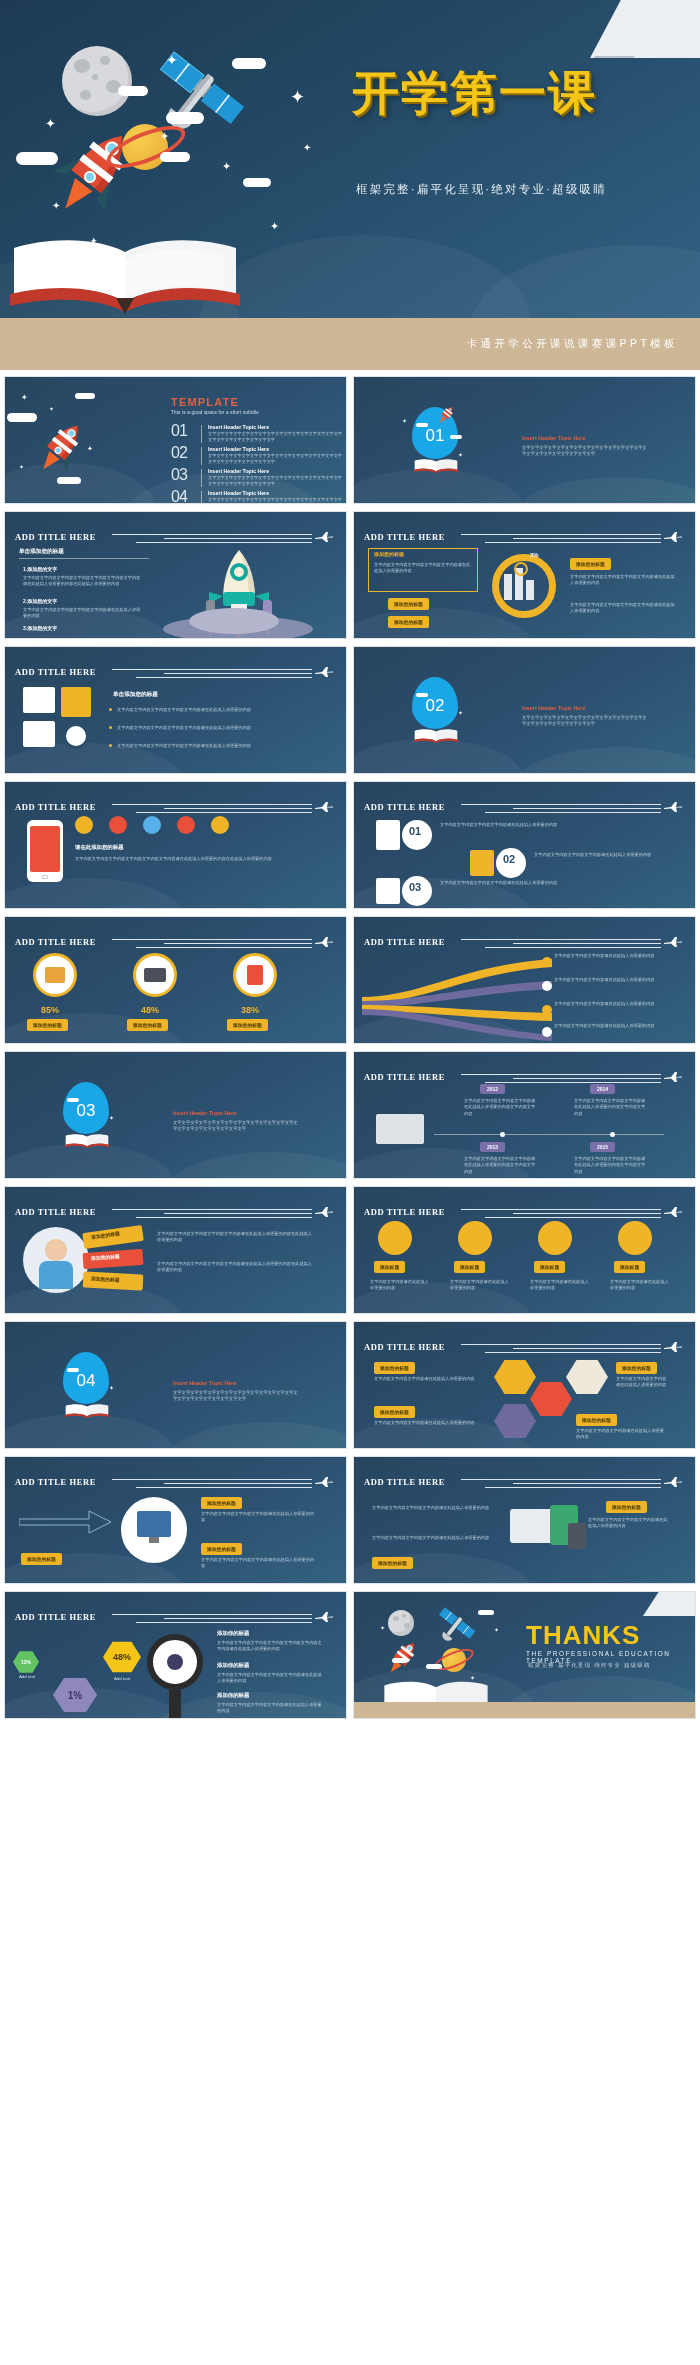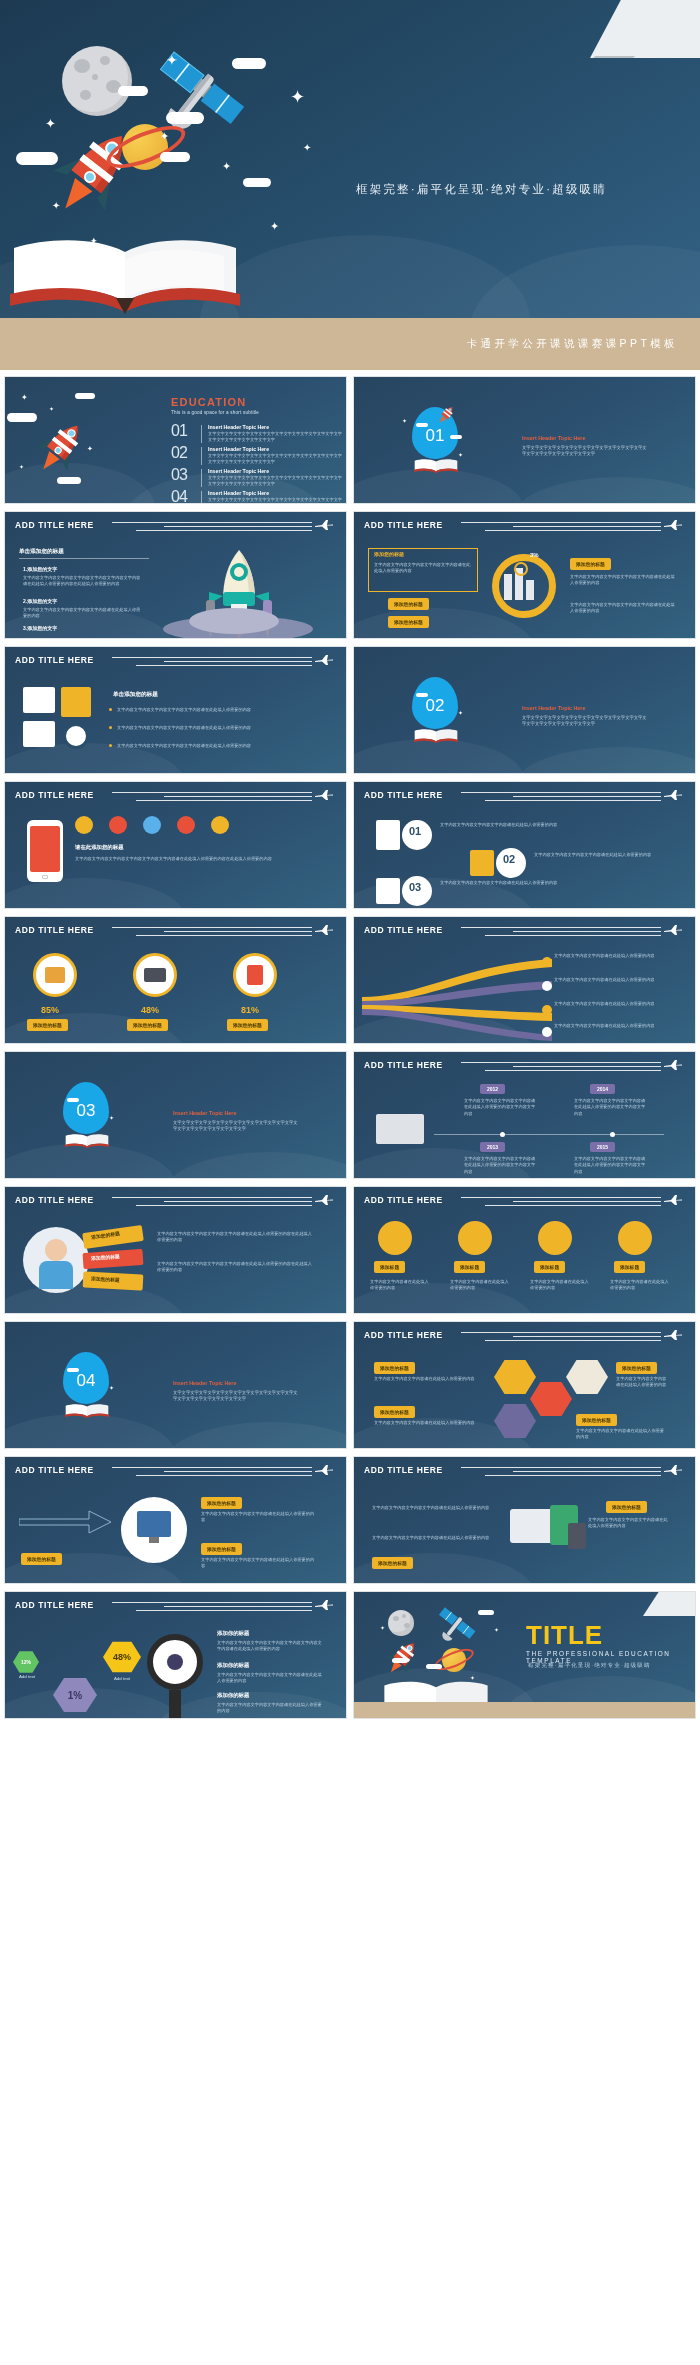--- a/index.html
+++ b/index.html
@@ -218,6 +218,7 @@
     </svg>
   </div>
 
+  <div class="hero-title">开学第一课</div>
   <div class="hero-sub">框架完整·扁平化呈现·绝对专业·超级吸睛</div>
   <div class="corner"></div>
 </div>

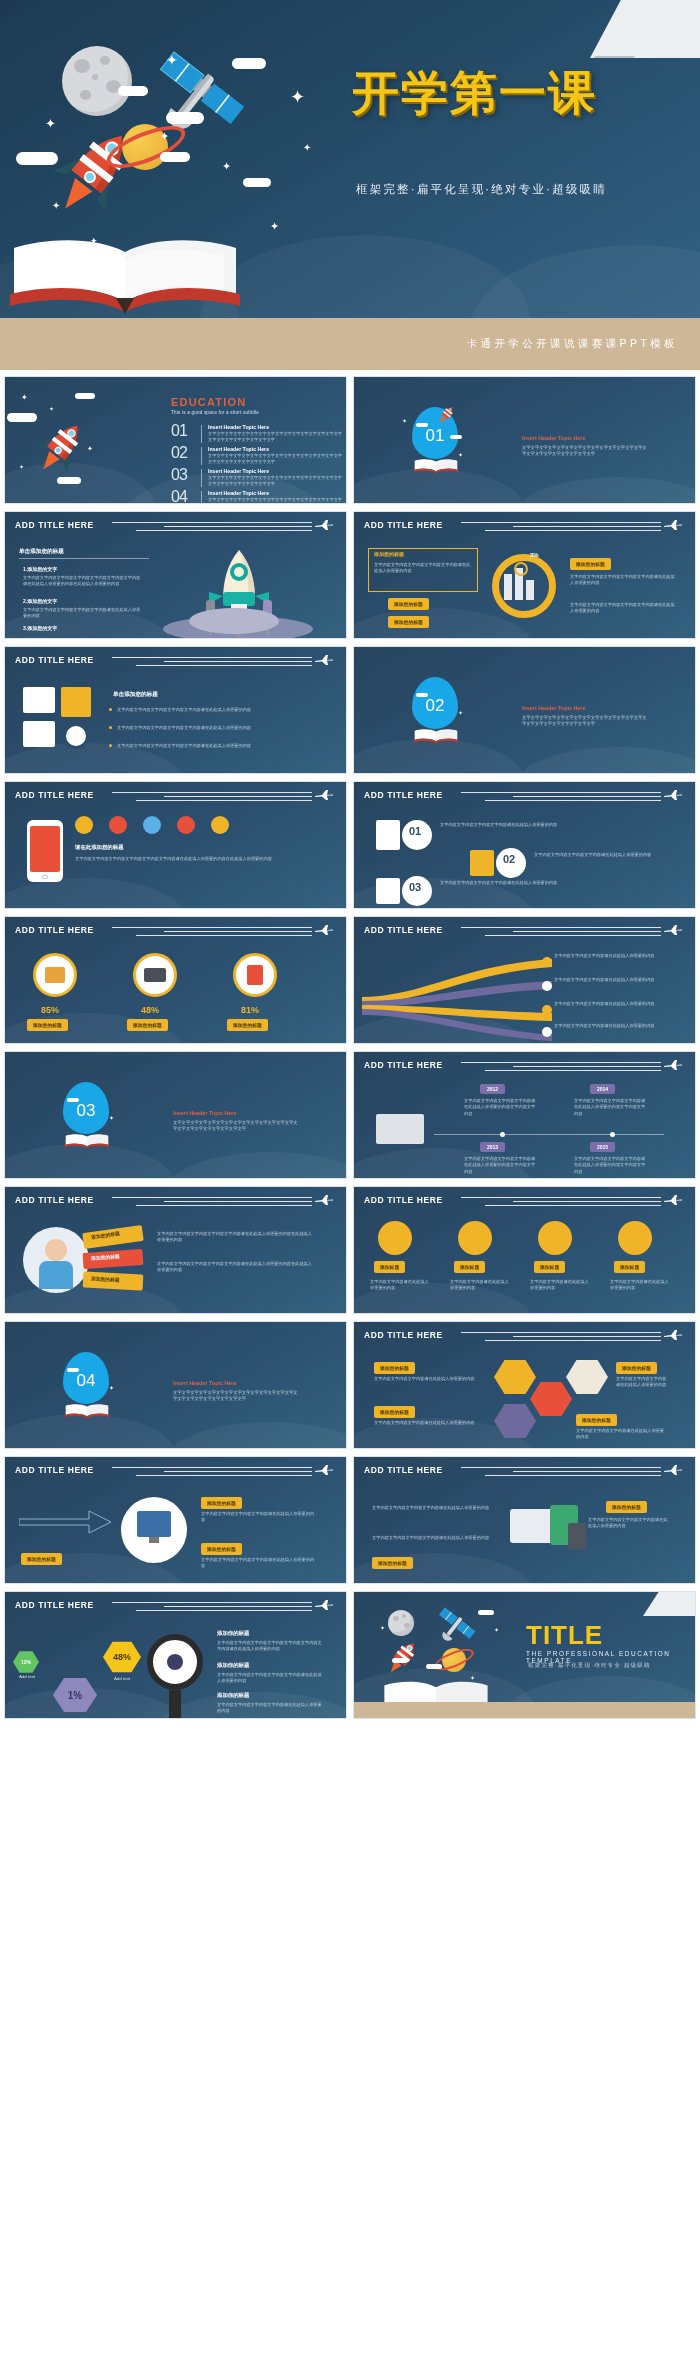--- a/index.html
+++ b/index.html
@@ -257,7 +257,7 @@
     <div class="star" style="left:82px;top:68px;font-size:7px;">✦</div>
     <div class="star" style="left:14px;top:86px;font-size:6px;">✦</div>
 
-    <div class="contents-title">EDUCATION</div>
+    <div class="contents-title">TEMPLATE</div>
     <div class="contents-sub">This is a good space for a short subtitle</div>
 
     <div class="citem" style="top:48px;">

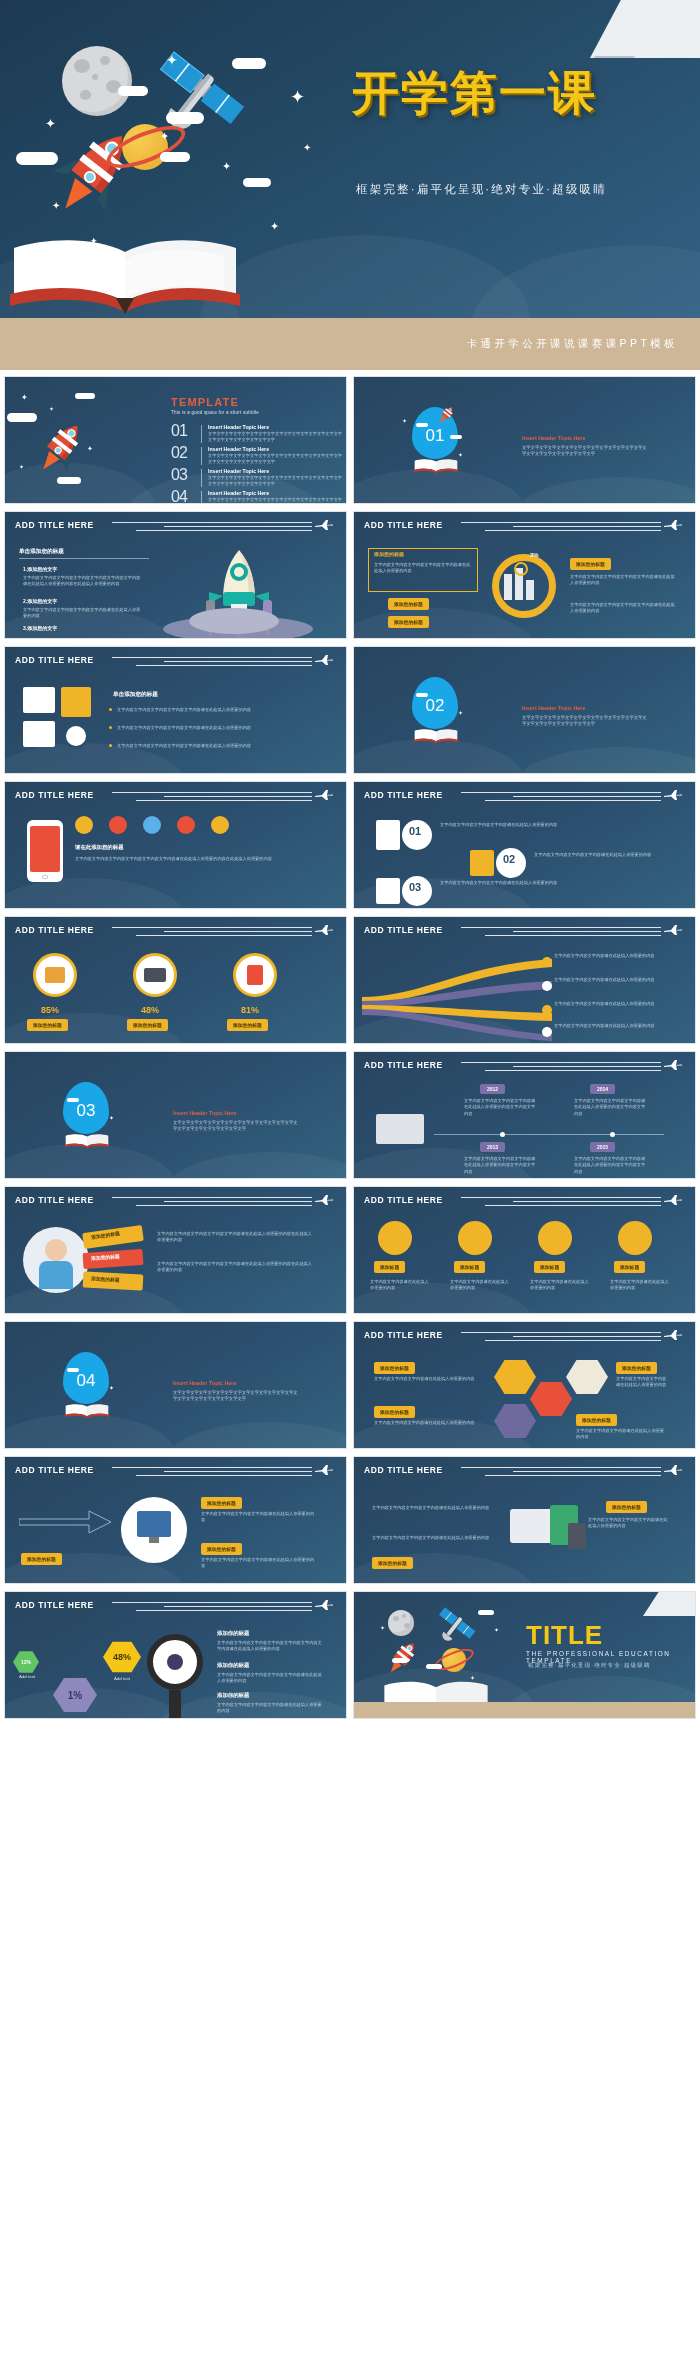--- a/index.html
+++ b/index.html
@@ -76,7 +76,7 @@
   }
   .slide .hillz{position:absolute;border-radius:50%;background:rgba(255,255,255,.05);}
   .s-head{
-    position:absolute; left:10px; top:8px; right:8px; height:16px;
+    position:absolute; left:10px; top:20px; right:8px; height:16px;font-family:Liberation Serif, serif;
   }
   .s-head .t{
     font-size:8.5px; font-weight:bold; color:#fff; letter-spacing:.6px;

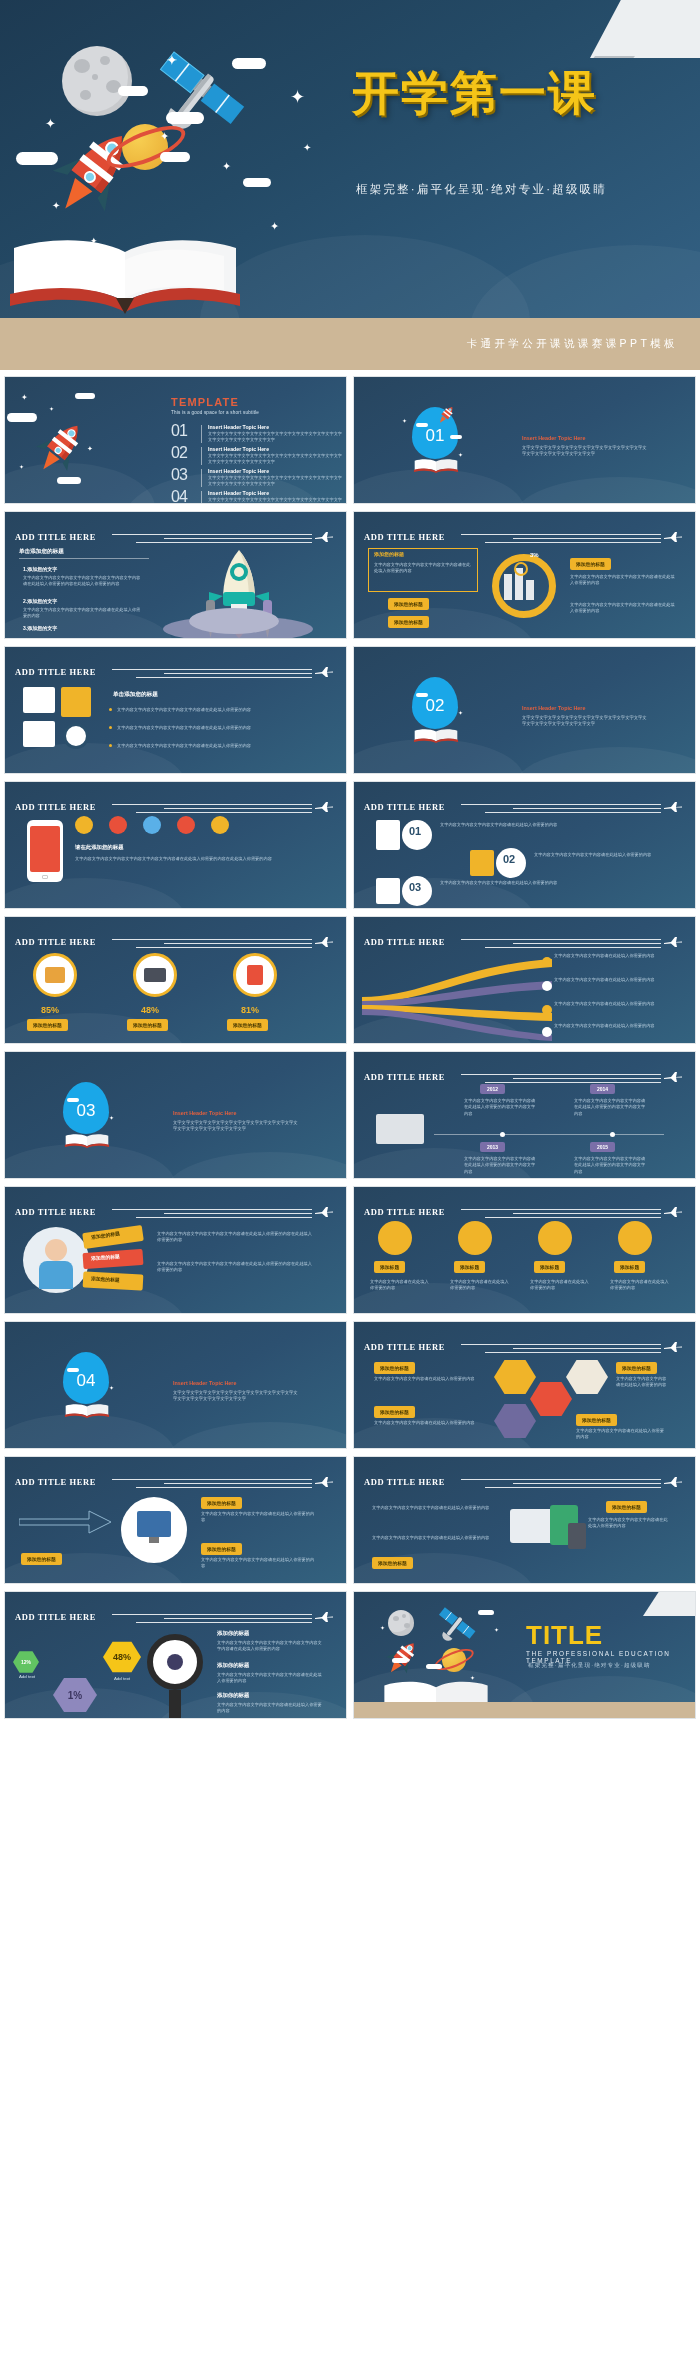--- a/index.html
+++ b/index.html
@@ -532,7 +532,7 @@
     <div class="ring-ic" style="left:228px;top:36px;width:44px;height:44px;">
       <div style="width:16px;height:20px;background:#e8503a;border-radius:2px;"></div>
     </div>
-    <div class="pct" style="left:236px;top:88px;">81%</div>
+    <div class="pct" style="left:236px;top:88px;">38%</div>
     <div class="ybtn" style="left:222px;top:102px;">添加您的标题</div>
   </div>
 

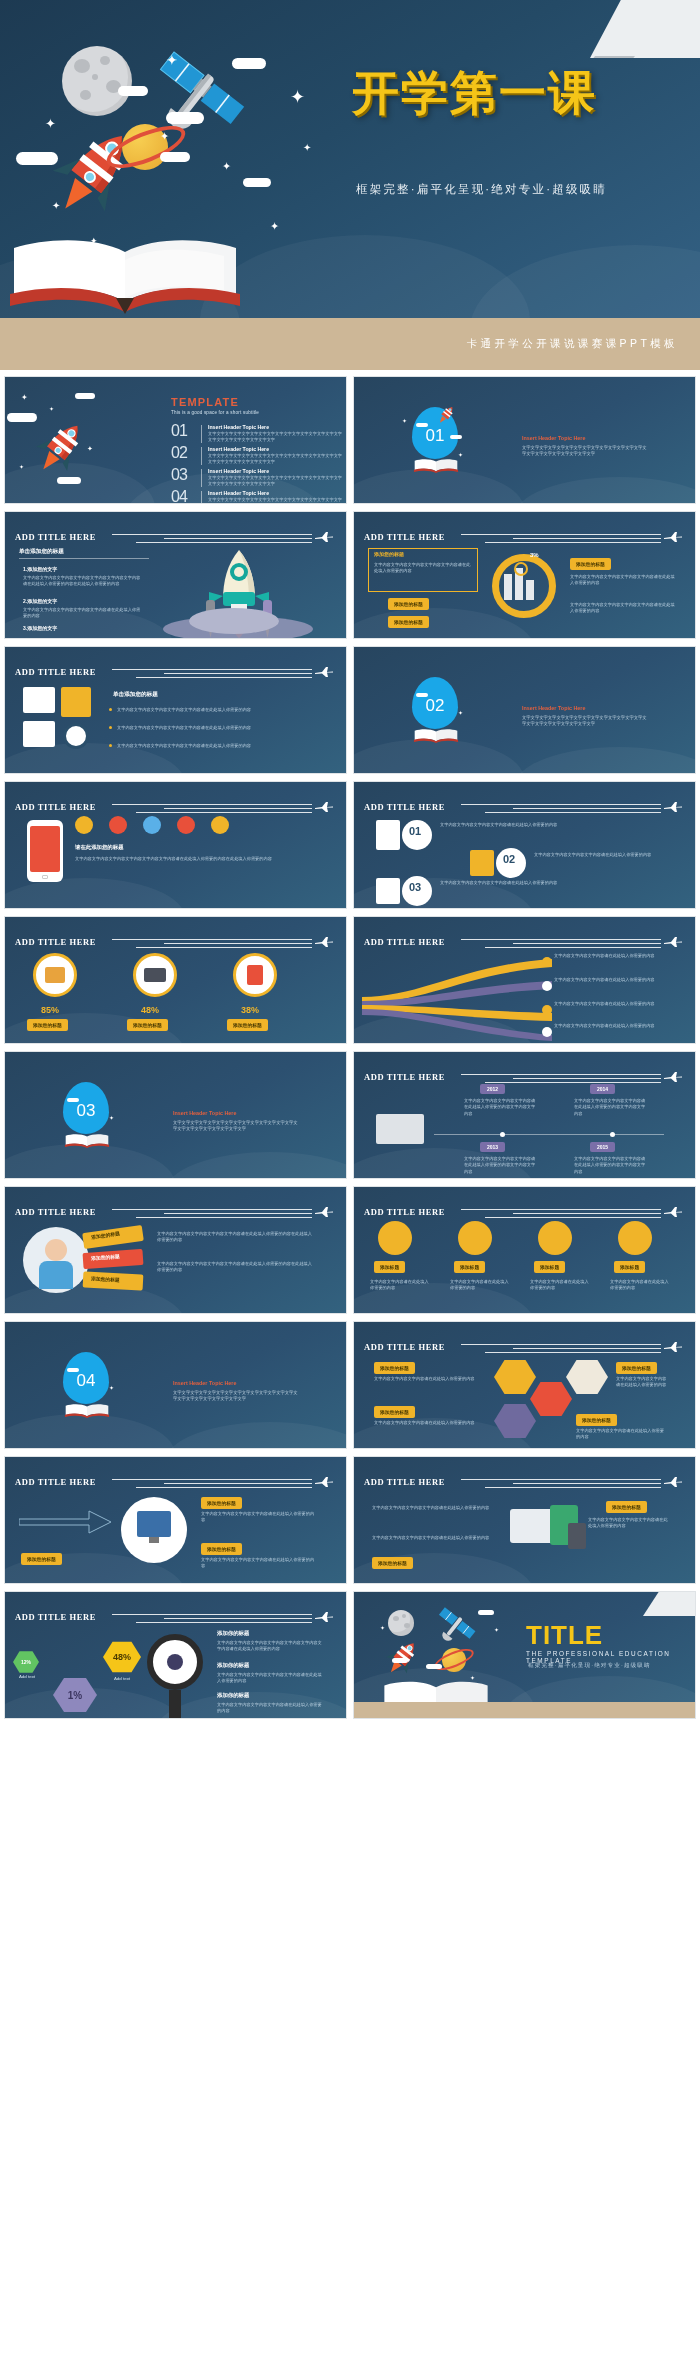--- a/index.html
+++ b/index.html
@@ -865,7 +865,7 @@
         <path d="M116 66 L125 82 L134 66 Z" fill="#3b2b22"></path>
       </svg>
     </div>
-    <div class="thx">TITLE</div>
+    <div class="thx">THANKS</div>
     <div class="thx-en">THE PROFESSIONAL EDUCATION TEMPLATE</div>
     <div class="thx-cn">框架完整·扁平化呈现·绝对专业·超级吸睛</div>
     <div class="thx-beige"></div>

